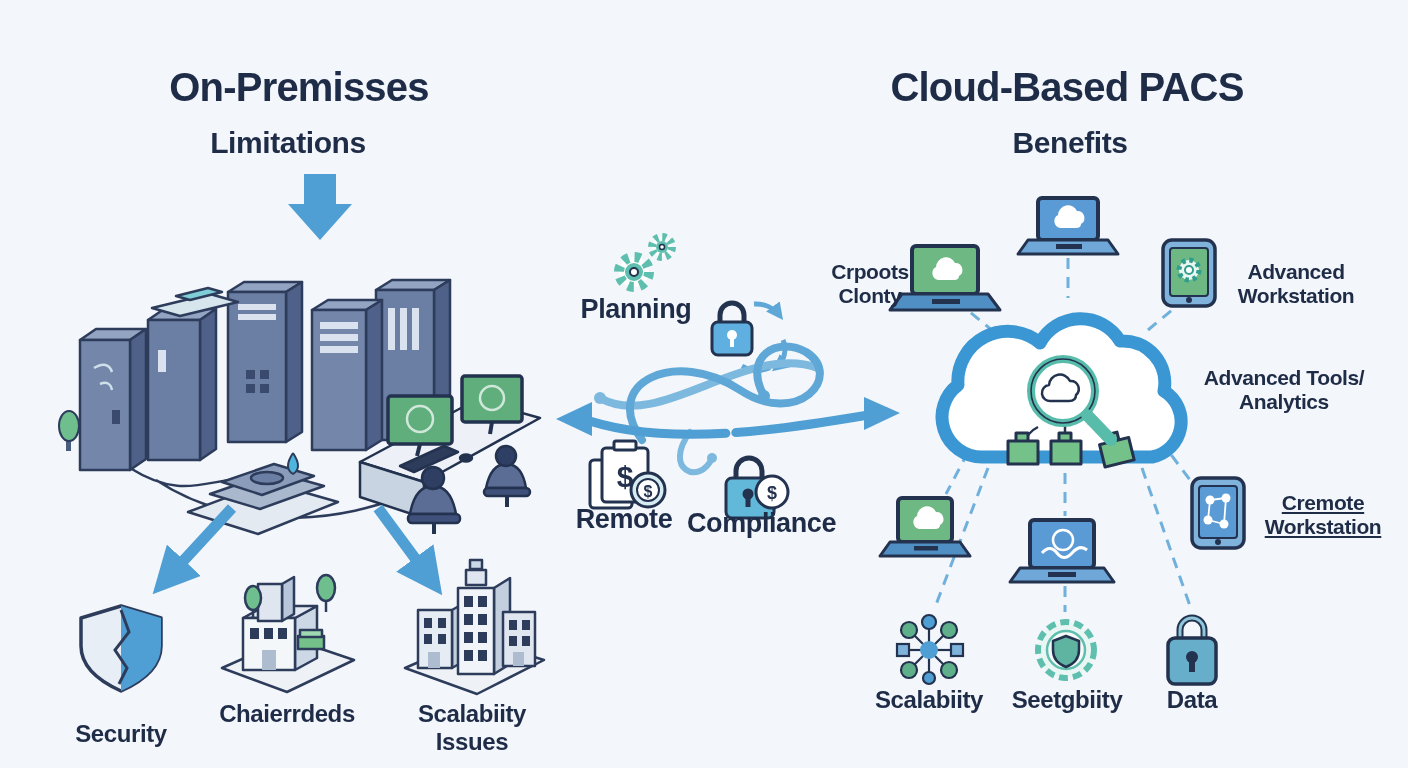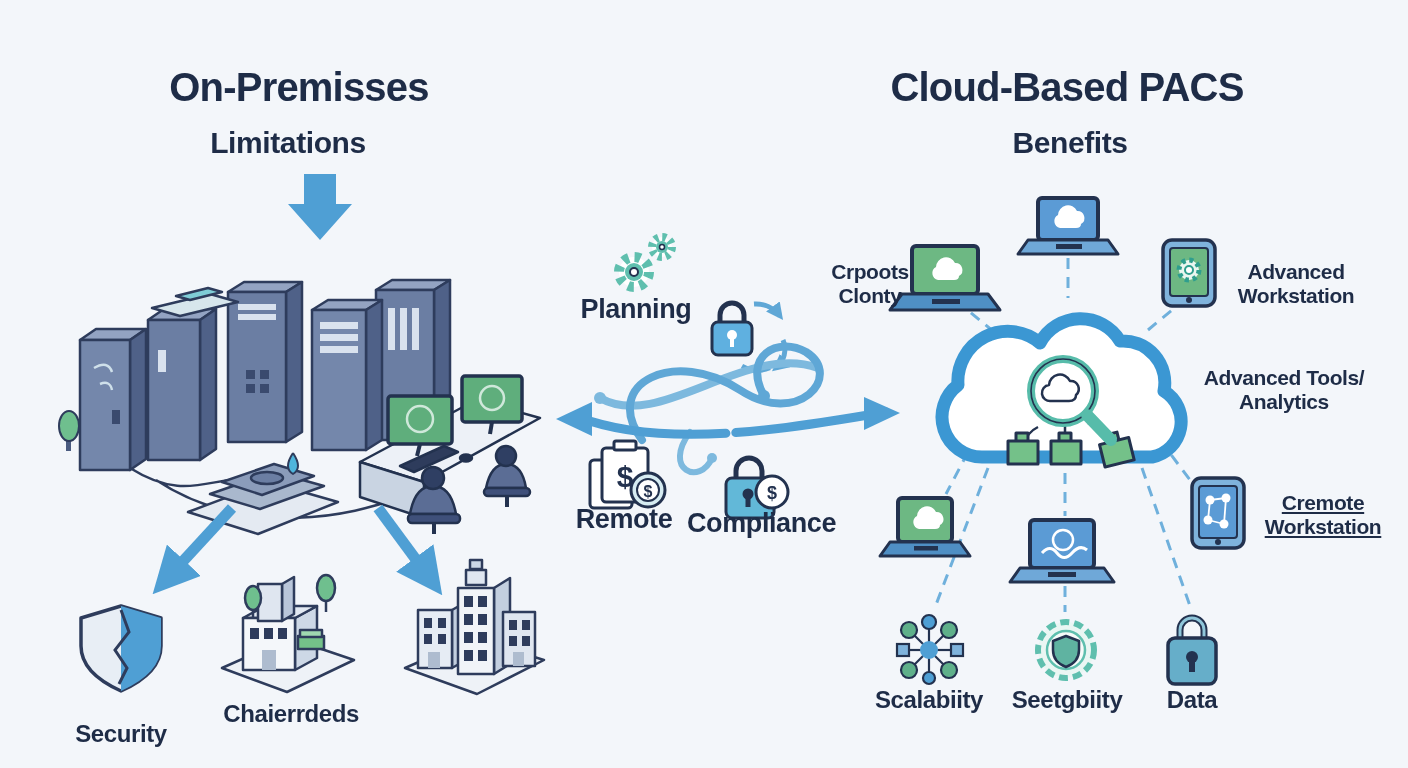--- a/index.html
+++ b/index.html
@@ -378,7 +378,7 @@
 <div class="lbl big" style="left:1152px;top:686px;width:80px;">Data</div>
 
 <div class="lbl big" style="left:71px;top:700px;width:100px;margin-top:20px;">Security</div>
-<div class="lbl big" style="left:215px;top:700px;width:144px;text-align:right;">Chaierrdeds</div>
+<div class="lbl big" style="left:215px;top:700px;width:144px;">Chaierrdeds</div>
 
 </div>
 

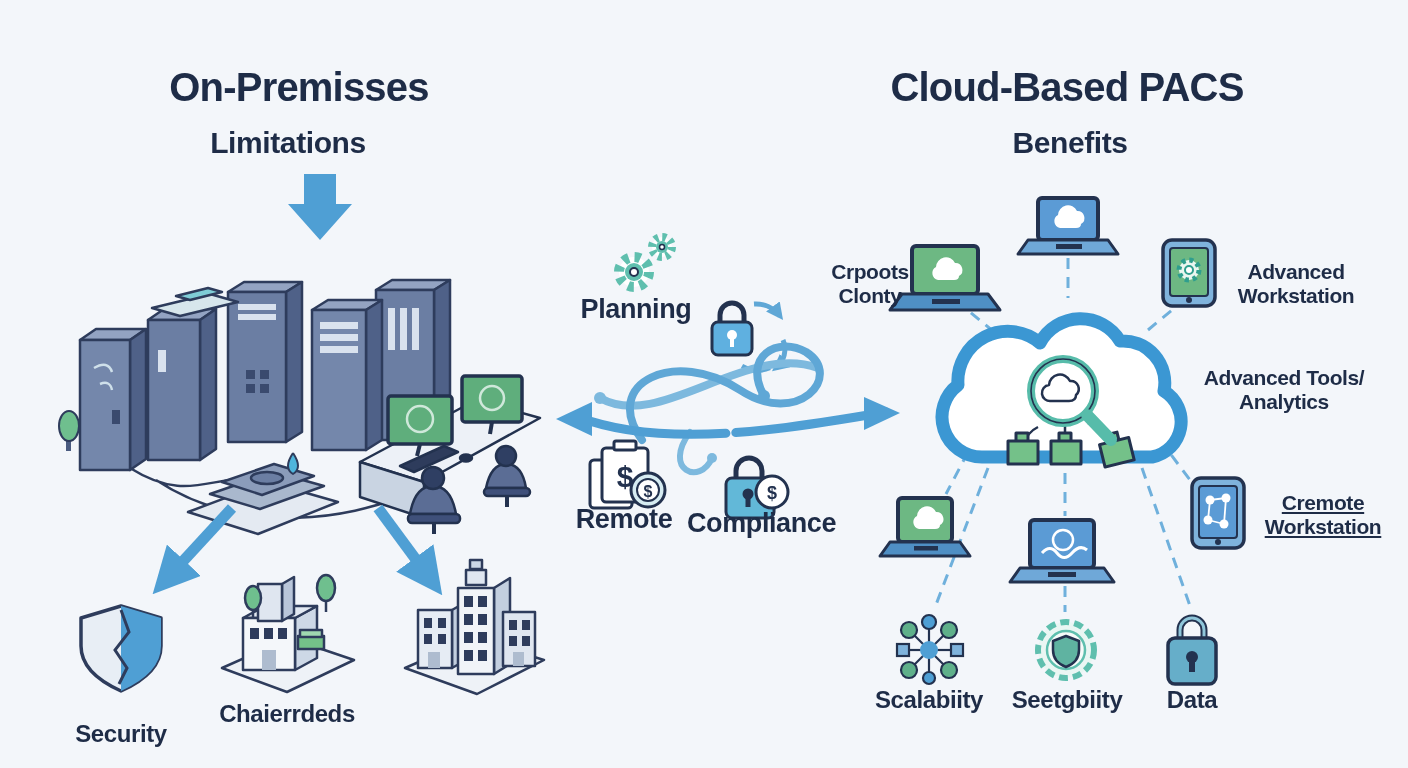--- a/index.html
+++ b/index.html
@@ -379,6 +379,7 @@
 
 <div class="lbl big" style="left:71px;top:700px;width:100px;margin-top:20px;">Security</div>
 <div class="lbl big" style="left:215px;top:700px;width:144px;">Chaierrdeds</div>
+<div class="lbl big" style="left:380px;top:700px;width:184px;">Scalabiity Issues</div>
 
 </div>
 

